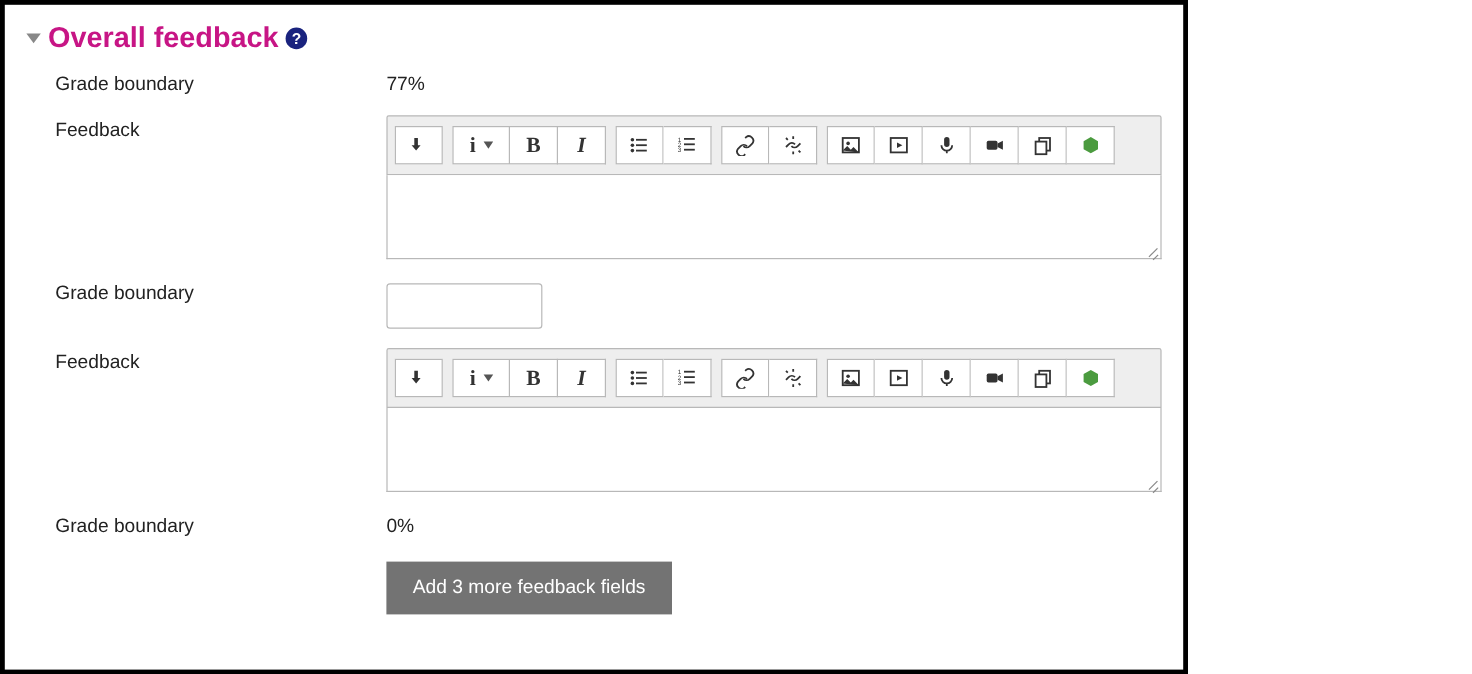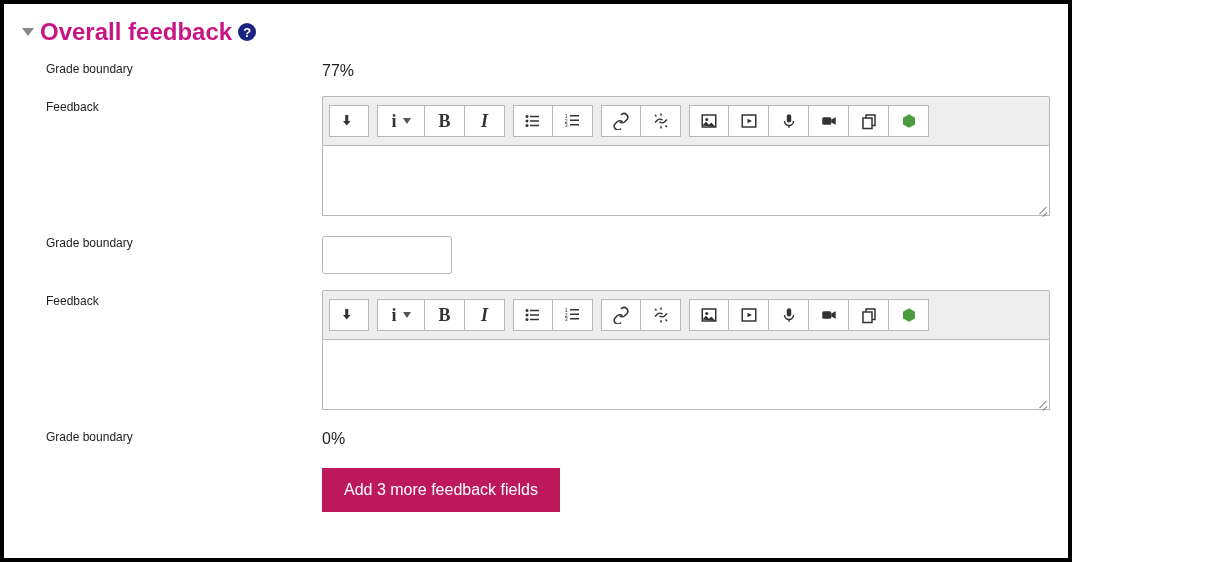--- a/index.html
+++ b/index.html
@@ -4,7 +4,7 @@
 <style>
 *{box-sizing:border-box;margin:0;padding:0;}
 body{font-family:Arial,Helvetica,sans-serif;font-size:15px;color:#333;background:#fff;}
-.frame{border:4px solid #000;width:1072px;height:562px;overflow:hidden;position:relative;}
+.frame{border:4px solid #000;width:990px;height:562px;overflow:hidden;position:relative;}
 .inner{padding:14px 18px 0 18px;}
 .section-head{display:flex;align-items:center;gap:6px;margin-bottom:12px;}
 .caret{width:0;height:0;border-left:6px solid transparent;border-right:6px solid transparent;border-top:8px solid #888;}

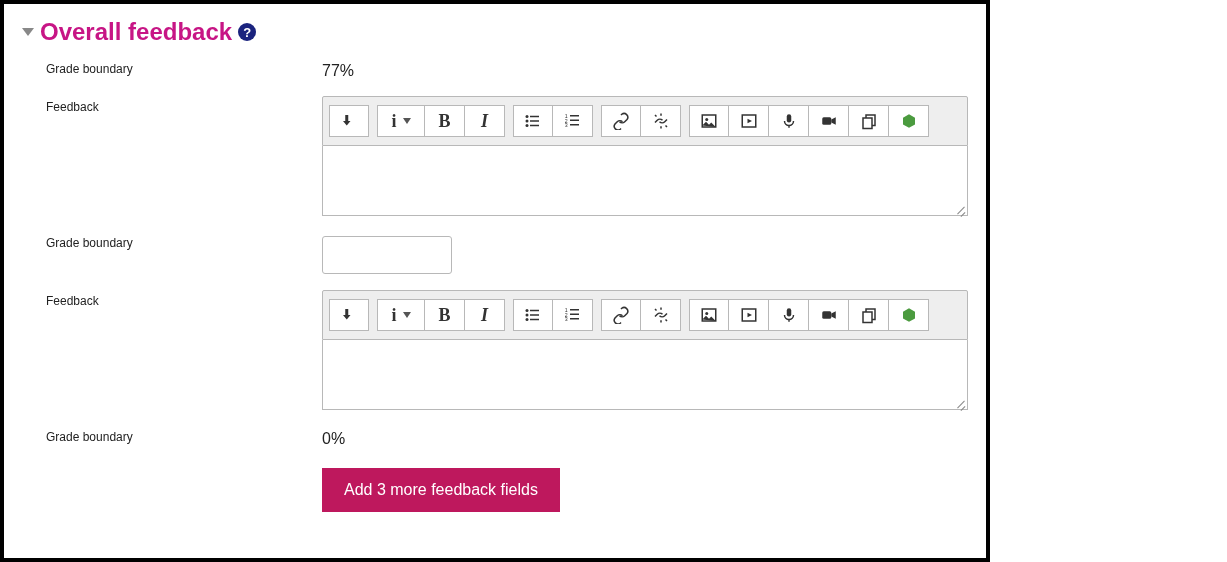--- a/index.html
+++ b/index.html
@@ -11,7 +11,7 @@
 .section-title{color:#c71585;font-size:24px;font-weight:600;}
 .help{width:18px;height:18px;border-radius:50%;background:#1a237e;color:#fff;font-weight:700;font-size:13px;display:flex;align-items:center;justify-content:center;}
 .row{display:flex;align-items:flex-start;margin-bottom:16px;}
-.label{width:300px;padding-left:24px;font-size:12px;color:#222;padding-top:4px;}
+.label{width:300px;padding-left:24px;font-size:16px;color:#222;padding-top:4px;}
 .value{flex:1;font-size:16px;color:#222;padding-top:4px;}
 .editor-wrap{flex:1;}
 .toolbar{border:1px solid #b8b8b8;background:#eee;padding:8px 6px;display:flex;gap:8px;align-items:center;border-radius:2px 2px 0 0;}

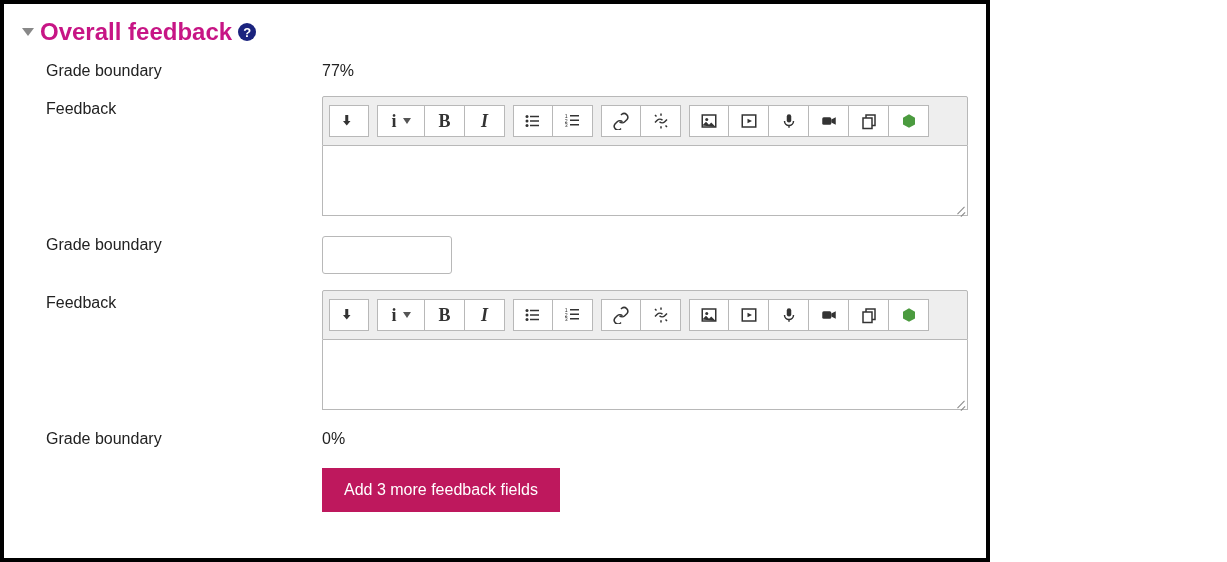--- a/index.html
+++ b/index.html
@@ -29,7 +29,7 @@
 .resize:before{width:10px;transform:rotate(-45deg);right:0;bottom:3px;}
 .resize:after{width:6px;transform:rotate(-45deg);right:0;bottom:-1px;}
 input.boundary{width:130px;height:38px;border:1px solid #b8b8b8;border-radius:3px;padding:0 8px;font-size:15px;}
-.addbtn{background:#be185d;color:#fff;border:none;padding:13px 22px;font-size:16px;cursor:pointer;}
+.addbtn{background:#737373;color:#fff;border:none;padding:13px 22px;font-size:16px;cursor:pointer;}
 .green svg{fill:#4b9b3f;}
 </style>
 </head>

